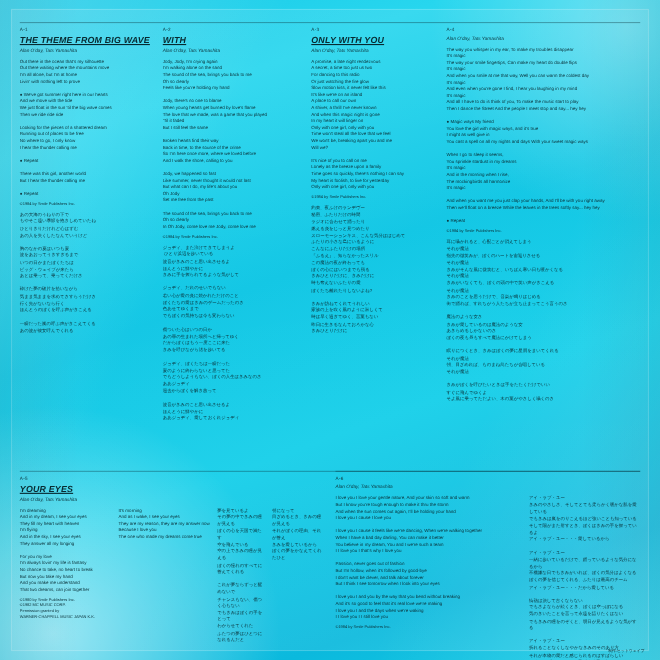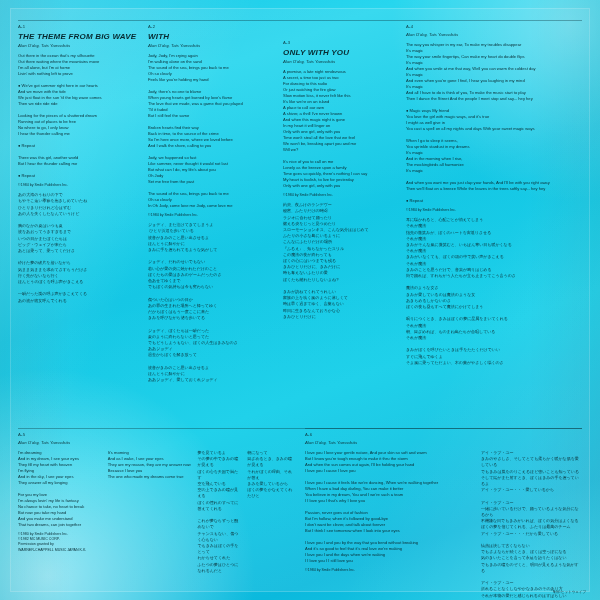--- a/index.html
+++ b/index.html
@@ -38,7 +38,7 @@
   }
   .songtitle{
     font-weight:bold;font-style:italic;font-size:8px;letter-spacing:.2px;
-    color:#072a31;margin:0 0 2px 0;
+    color:#072a31;margin:0 0 2px 0;text-decoration:underline;
   }
   .credit{font-size:4.3px;color:#0c343c;margin:0 0 5px 0;font-style:italic;}
   .lyrics{font-size:4.1px;line-height:6.0px;color:#0a2f37;white-space:pre-wrap;}

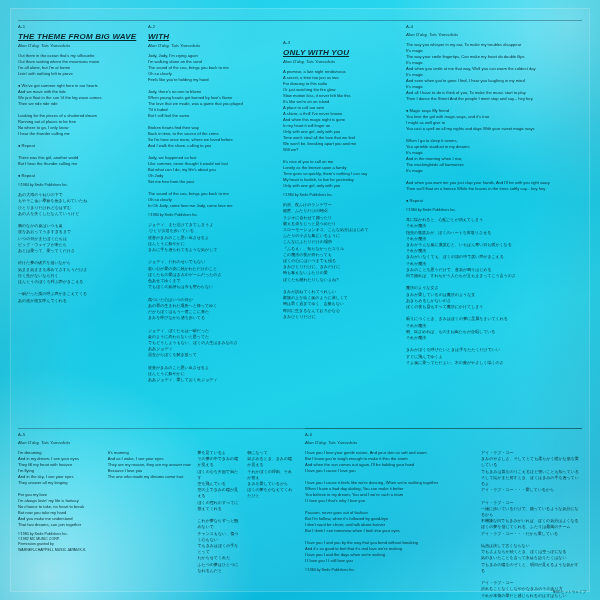--- a/index.html
+++ b/index.html
@@ -167,7 +167,7 @@
 ああジョディ、愛しておくれジョディ</div>
 </div>
 
-<div class="col" style="left:283px;top:24px;width:118px;margin-top:16px;">
+<div class="col" style="left:283px;top:24px;width:118px;">
   <div class="sideid">A-3</div>
   <div class="songtitle">ONLY WITH YOU</div>
   <div class="credit">Alan O'day, Tats Yamashita</div>

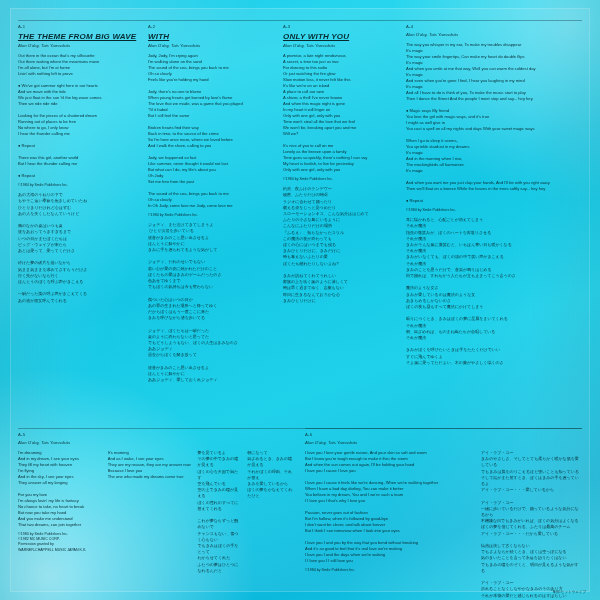--- a/index.html
+++ b/index.html
@@ -272,6 +272,7 @@
 
 <div class="col" style="left:18px;top:432px;width:276px;">
   <div class="sideid">A-5</div>
+  <div class="songtitle">YOUR EYES</div>
   <div class="credit">Alan O'day, Tats Yamashita</div>
   <div class="two">
     <div style="width:86px;">

